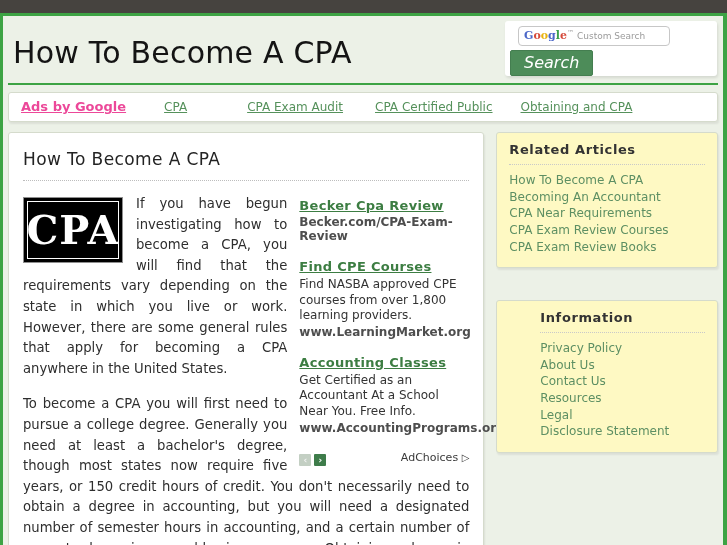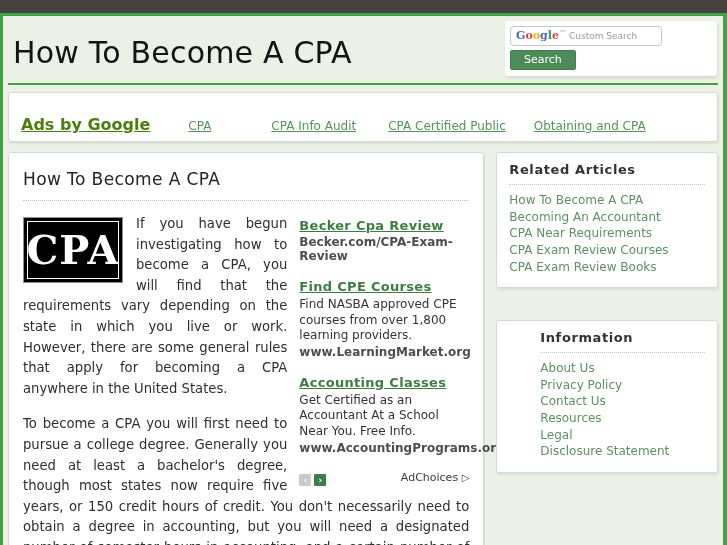--- a/index.html
+++ b/index.html
@@ -28,7 +28,7 @@
     background: #fff; width: 212px; height: 55px; border-radius: 3px;
     padding: 4px 5px; box-shadow: 1px 2px 3px rgba(0,0,0,0.10);
   }
-  .search-input-wrap { position: relative; width: 152px; }
+  .search-input-wrap { position: relative; width: 152px; margin-left: 8px; }
   .search-input {
     width: 152px; height: 20px; border: 1px solid #c7c7c7; border-radius: 4px;
     font-size: 11px; padding: 0 5px; outline: none; background: #fff;

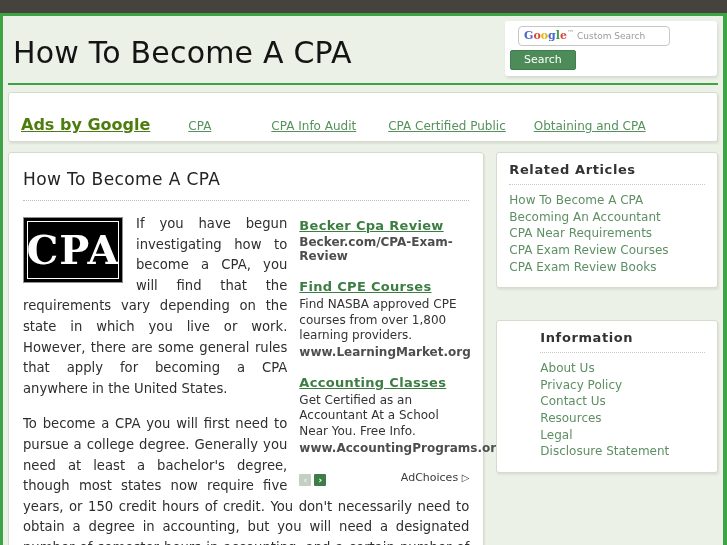--- a/index.html
+++ b/index.html
@@ -44,7 +44,7 @@
   .wm-text { color: #9b9b9b; font-size: 9px; margin-left: 3px; }
   .search-btn {
     margin-top: 4px; background: #4d8c59; color: #fff; border: 1px solid #447e50;
-    padding: 2px 13px 3px; font-size: 11px; border-radius: 2px; font-family: inherit;
+    padding: 2px 13px 3px; font-size: 16px; border-radius: 2px; font-family: inherit; font-style: italic;
   }
 
   .green-rule { border: none; border-top: 2px solid #3da344; margin: 5px 5px 0 5px; }

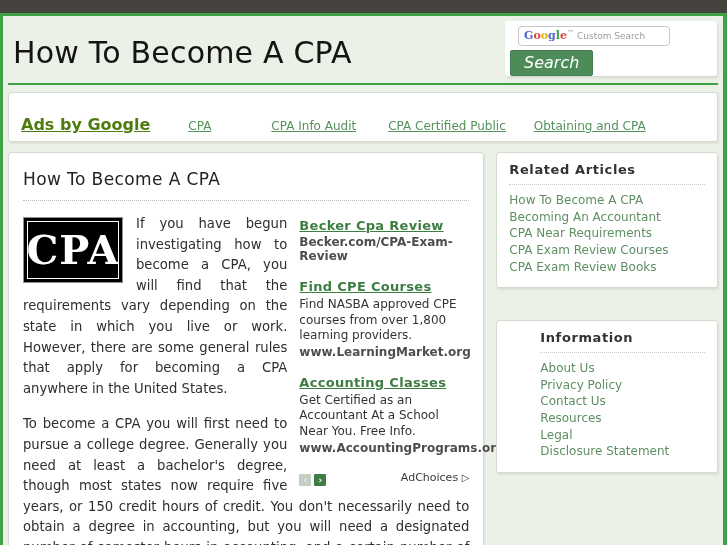--- a/index.html
+++ b/index.html
@@ -55,7 +55,7 @@
     margin: 7px 5px 6px 5px; padding: 6px 12px 7px; display: flex; align-items: baseline;
     box-shadow: 1px 2px 2px rgba(0,0,0,0.07); font-size: 12px;
   }
-  .ads-bar-label { font-size: 16px; font-weight: bold; color: #4d7c0f; text-decoration: underline; margin-top: 16px; }
+  .ads-bar-label { font-size: 13px; font-weight: bold; color: #ec4899; text-decoration: underline; }
   .ads-bar a.bar-link { color: #55915b; text-decoration: underline; }
   .ml-a { margin-left: 38px; } .ml-b { margin-left: 60px; } .ml-c { margin-left: 32px; } .ml-d { margin-left: 28px; }
 

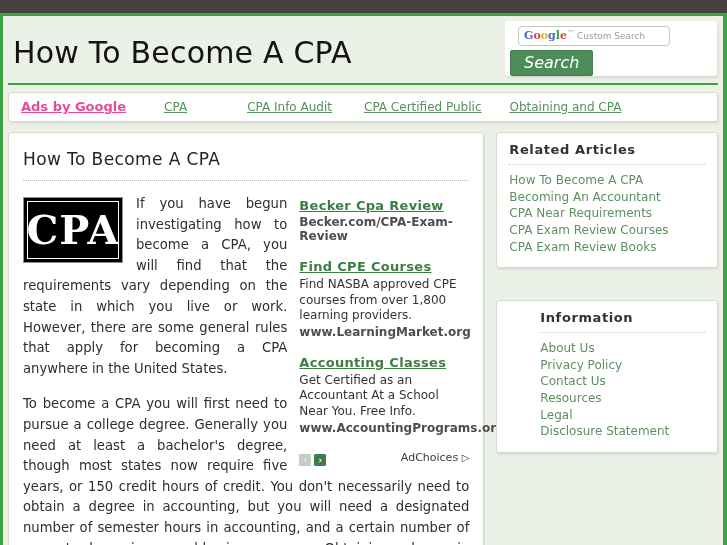--- a/index.html
+++ b/index.html
@@ -137,7 +137,7 @@
   <div class="ads-bar">
     <a class="ads-bar-label">Ads by Google</a>
     <a class="bar-link ml-a">CPA</a>
-    <a class="bar-link ml-b">CPA Info Audit</a>
+    <a class="bar-link ml-b">CPA Exam Audit</a>
     <a class="bar-link ml-c">CPA Certified Public</a>
     <a class="bar-link ml-d">Obtaining and CPA</a>
   </div>

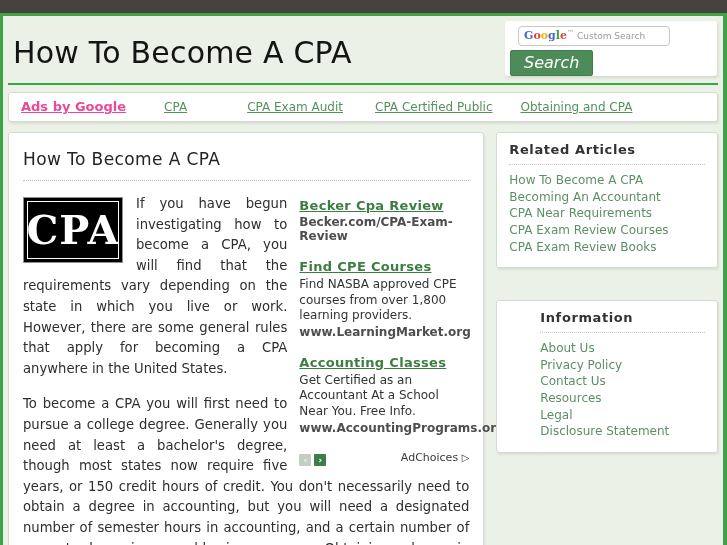--- a/index.html
+++ b/index.html
@@ -102,7 +102,7 @@
   
   .sidebar { width: 222px; margin-left: 12px; }
   .side-box {
-    background: #ffffff; border: 1px solid #d5dbcc; border-radius: 3px;
+    background: #fef9c3; border: 1px solid #d5dbcc; border-radius: 3px;
     padding: 9px 12px 12px; box-shadow: 1px 2px 2px rgba(0,0,0,0.07);
   }
   .side-box + .side-box { margin-top: 32px; padding-left: 43px; }

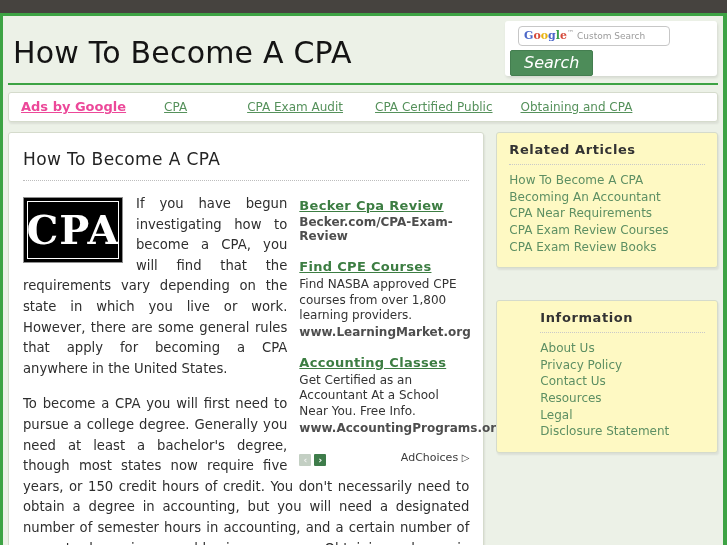--- a/index.html
+++ b/index.html
@@ -192,8 +192,8 @@
 
       <div class="side-box">
         <div class="side-heading">Information</div>
+        <a class="side-link">Privacy Policy</a>
         <a class="side-link">About Us</a>
-        <a class="side-link">Privacy Policy</a>
         <a class="side-link">Contact Us</a>
         <a class="side-link">Resources</a>
         <a class="side-link">Legal</a>

